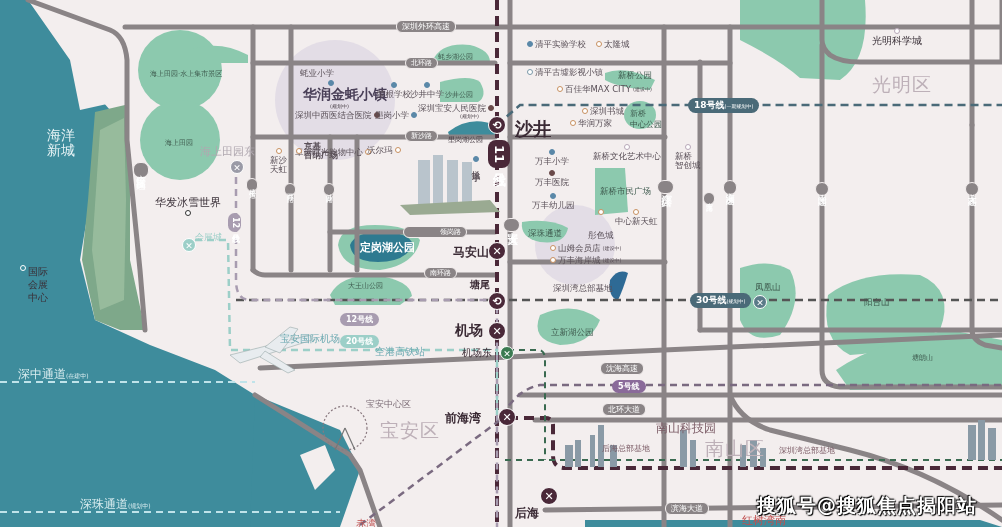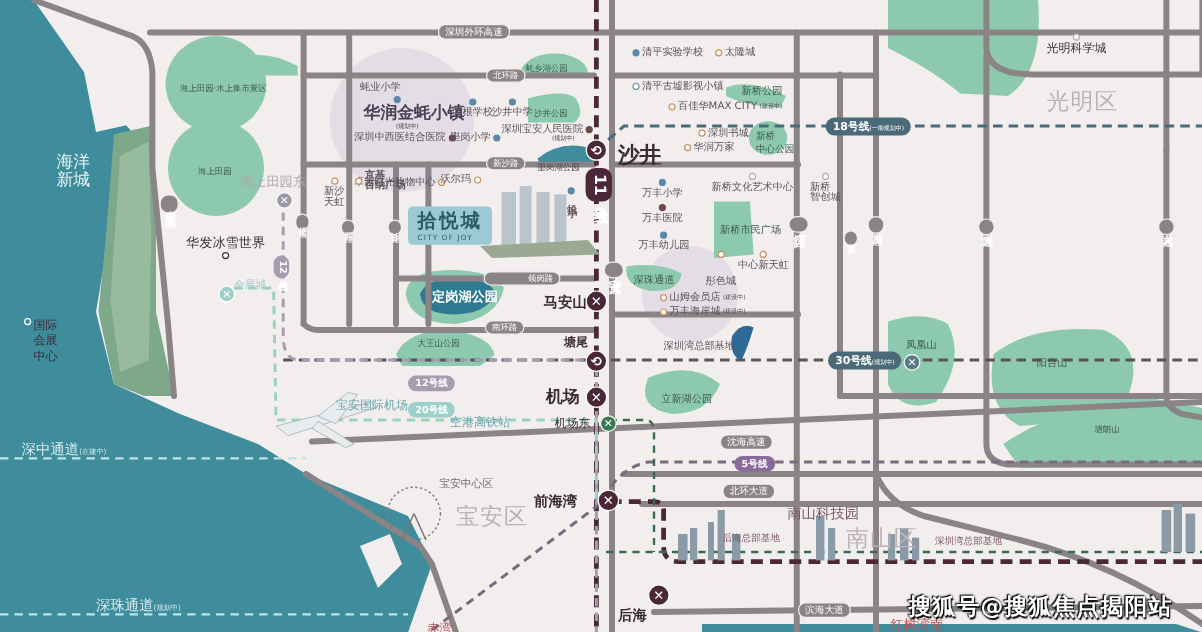--- a/index.html
+++ b/index.html
@@ -186,7 +186,7 @@
   <div style="font-size:6px;letter-spacing:1px;">CITY OF JOY</div>
 </div>
 
-<div class="road-tag" style="left:365px;top:20px;">深圳外环高速</div>
+<div class="road-tag" style="left:396px;top:20px;">深圳外环高速</div>
 <div class="road-tag v" style="left:133px;top:162px;font-size:10px;">广深沿江高速</div>
 <div class="road-tag v" style="left:503px;top:218px;font-size:11px;">宝安大道</div>
 <div class="road-tag v" style="left:657px;top:180px;font-size:11px;">广深公路</div>

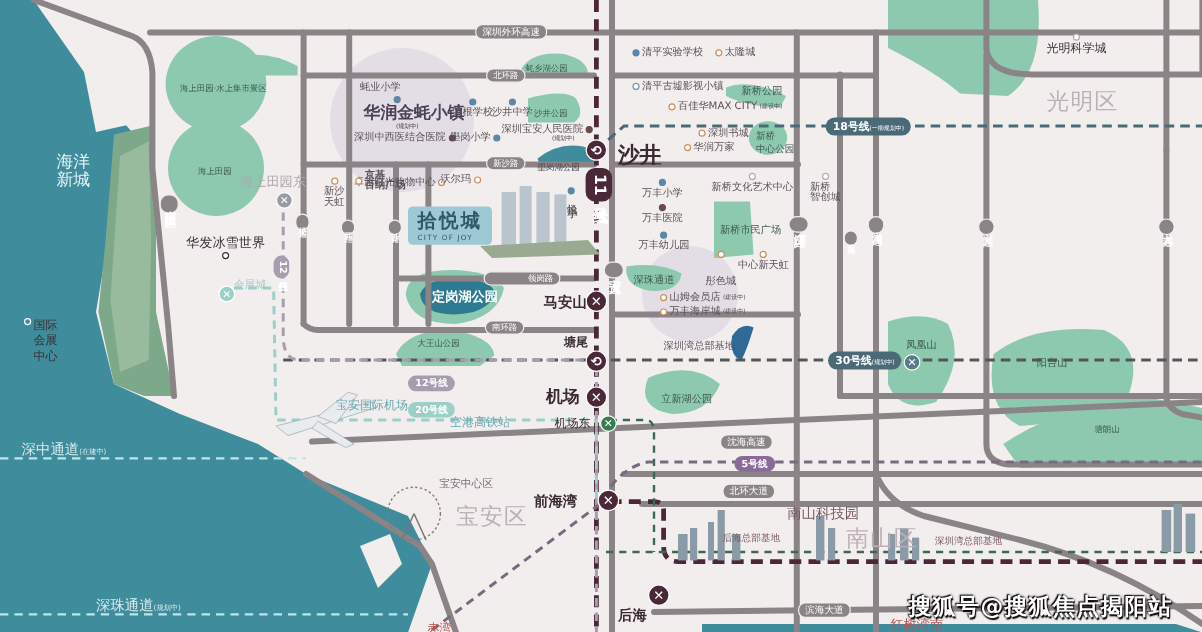--- a/index.html
+++ b/index.html
@@ -181,10 +181,6 @@
 <div class="water-lbl" style="left:18px;top:366px;"><span>深中通道</span><span style="font-size:6px;">(在建中)</span></div>
 <div class="water-lbl" style="left:80px;top:496px;"><span>深珠通道</span><span style="font-size:6px;">(规划中)</span></div>
 
-<div class="project" style="left:340px;top:172px;">
-  <div style="font-size:16px;font-weight:bold;letter-spacing:2px;">拾悦城</div>
-  <div style="font-size:6px;letter-spacing:1px;">CITY OF JOY</div>
-</div>
 
 <div class="road-tag" style="left:396px;top:20px;">深圳外环高速</div>
 <div class="road-tag v" style="left:133px;top:162px;font-size:10px;">广深沿江高速</div>

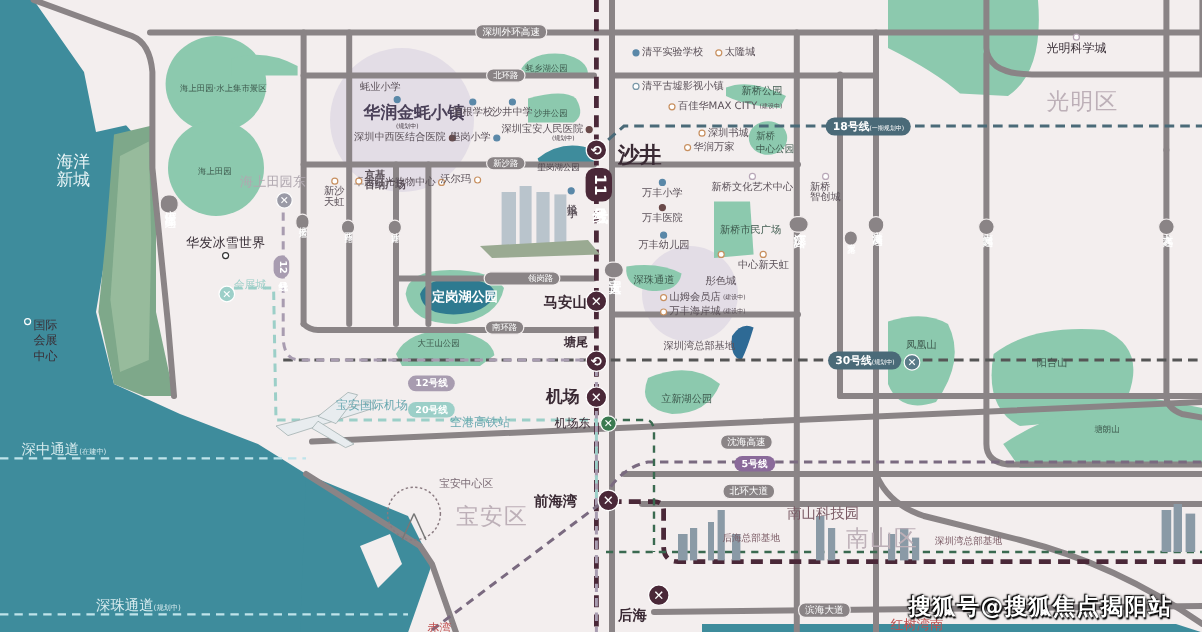--- a/index.html
+++ b/index.html
@@ -196,7 +196,7 @@
 <div class="road-tag" style="left:405px;top:57px;font-size:7px;">北环路</div>
 <div class="road-tag" style="left:405px;top:130px;font-size:7px;">新沙路</div>
 <div class="road-tag" style="left:403px;top:226px;font-size:7px;padding-left:36px;">领岗路</div>
-<div class="road-tag" style="left:404px;top:267px;font-size:7px;">南环路</div>
+<div class="road-tag" style="left:424px;top:267px;font-size:7px;">南环路</div>
 <div class="road-tag v" style="left:246px;top:178px;font-size:7px;">塘松大道</div>
 <div class="road-tag v" style="left:284px;top:183px;font-size:7px;">西环路</div>
 <div class="road-tag v" style="left:323px;top:183px;font-size:7px;">沙井路</div>

